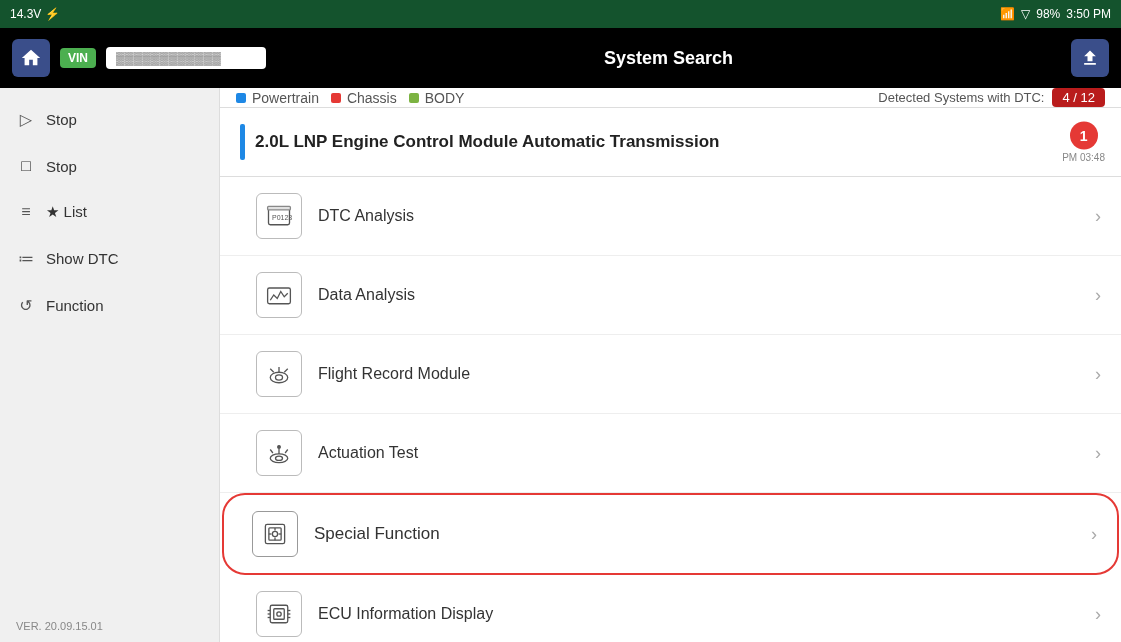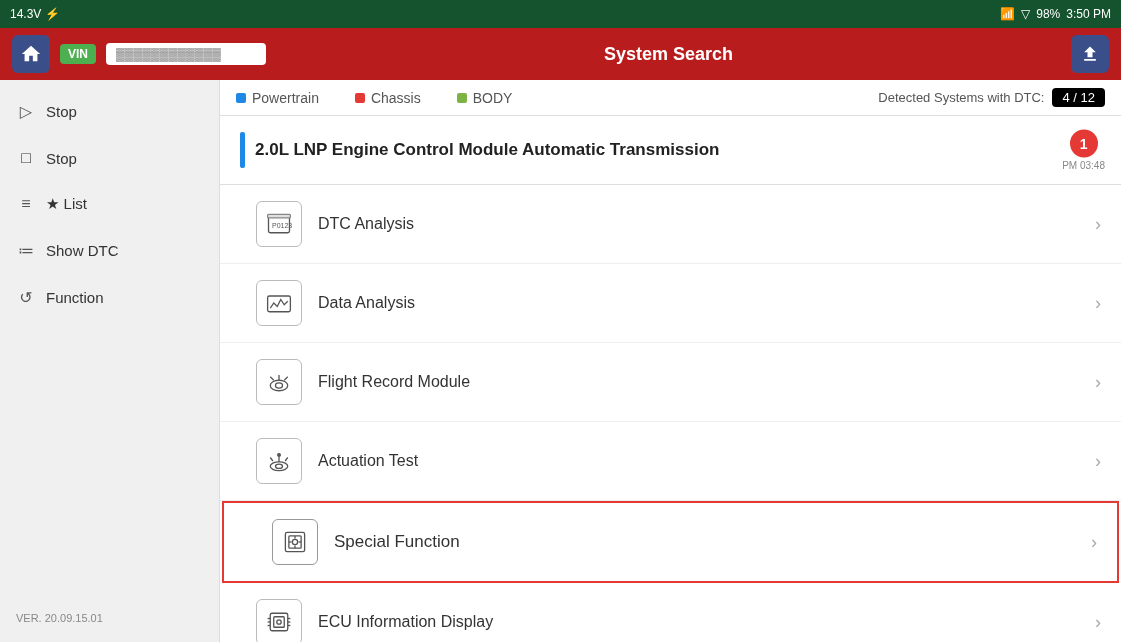--- a/index.html
+++ b/index.html
@@ -37,8 +37,8 @@
 
     
     .top-nav {
-      height: 52px;
-      background: #b91c1c;
+      height: 60px;
+      background: #000000;
       display: flex;
       align-items: center;
       padding: 0 12px;

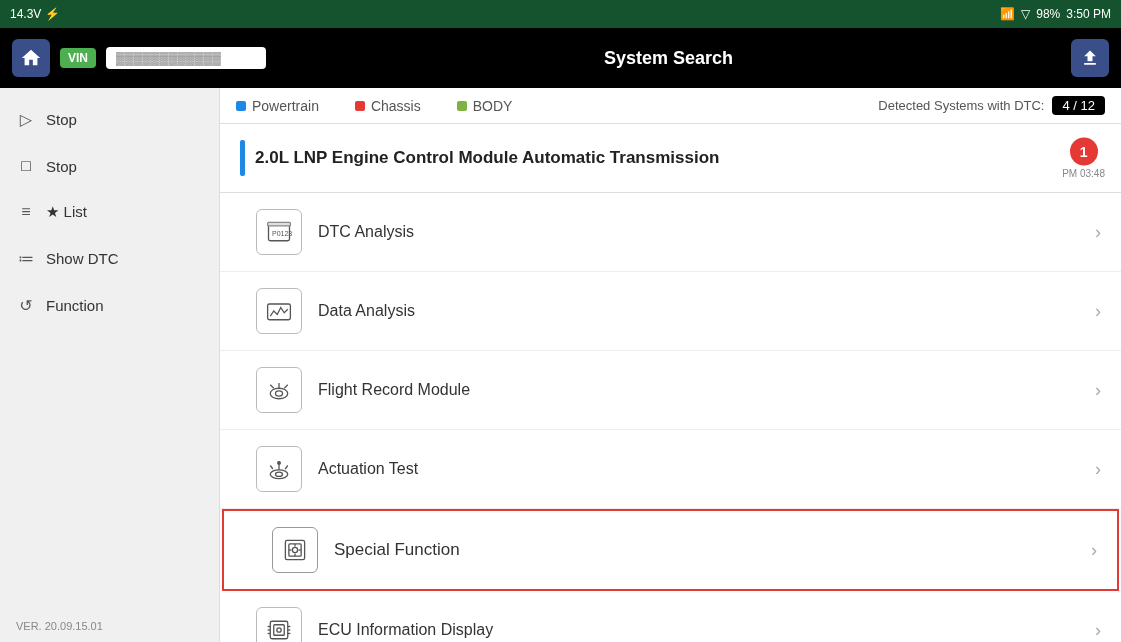--- a/index.html
+++ b/index.html
@@ -152,9 +152,9 @@
       background: white;
       display: flex;
       align-items: center;
-      padding: 8px 16px;
+      padding: 0 16px;
       border-bottom: 1px solid #ddd;
-      gap: 36px;
+      gap: 12px;
     }
     .tab-item {
       display: flex;

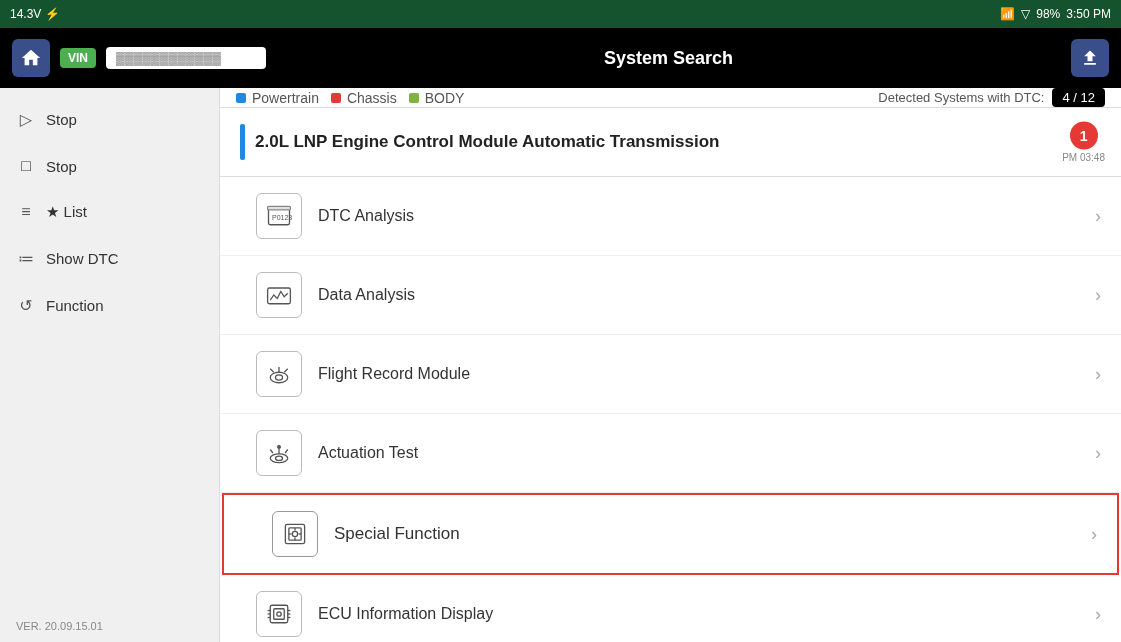--- a/index.html
+++ b/index.html
@@ -181,7 +181,7 @@
       gap: 8px;
     }
     .dtc-count {
-      background: #000000;
+      background: #b91c1c;
       color: white;
       padding: 2px 10px;
       border-radius: 4px;

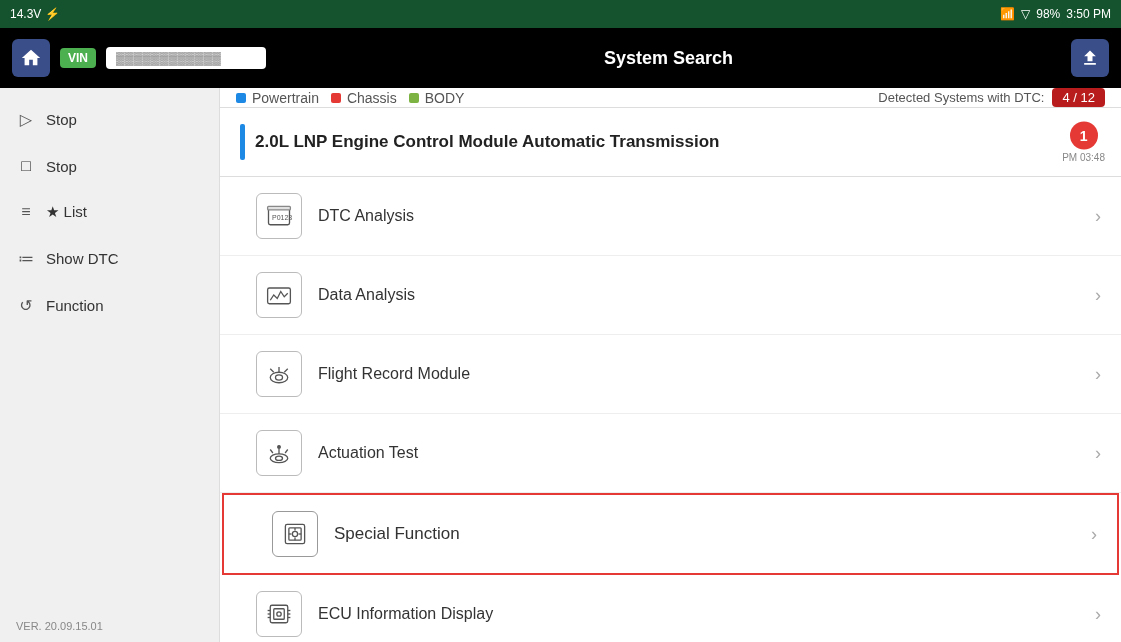--- a/index.html
+++ b/index.html
@@ -428,7 +428,7 @@
           <span class="menu-arrow">›</span>
         </div>
 
-        <div class="menu-item highlighted" style="padding-left: 48px;">
+        <div class="menu-item highlighted" style="padding-left: 28px; border-radius: 23px;">
           <div class="menu-icon" style="border-color:#999;">
             <svg viewBox="0 0 32 32" fill="none" stroke="#555" stroke-width="1.5">
               <rect x="5" y="5" width="22" height="22" rx="2"></rect>

